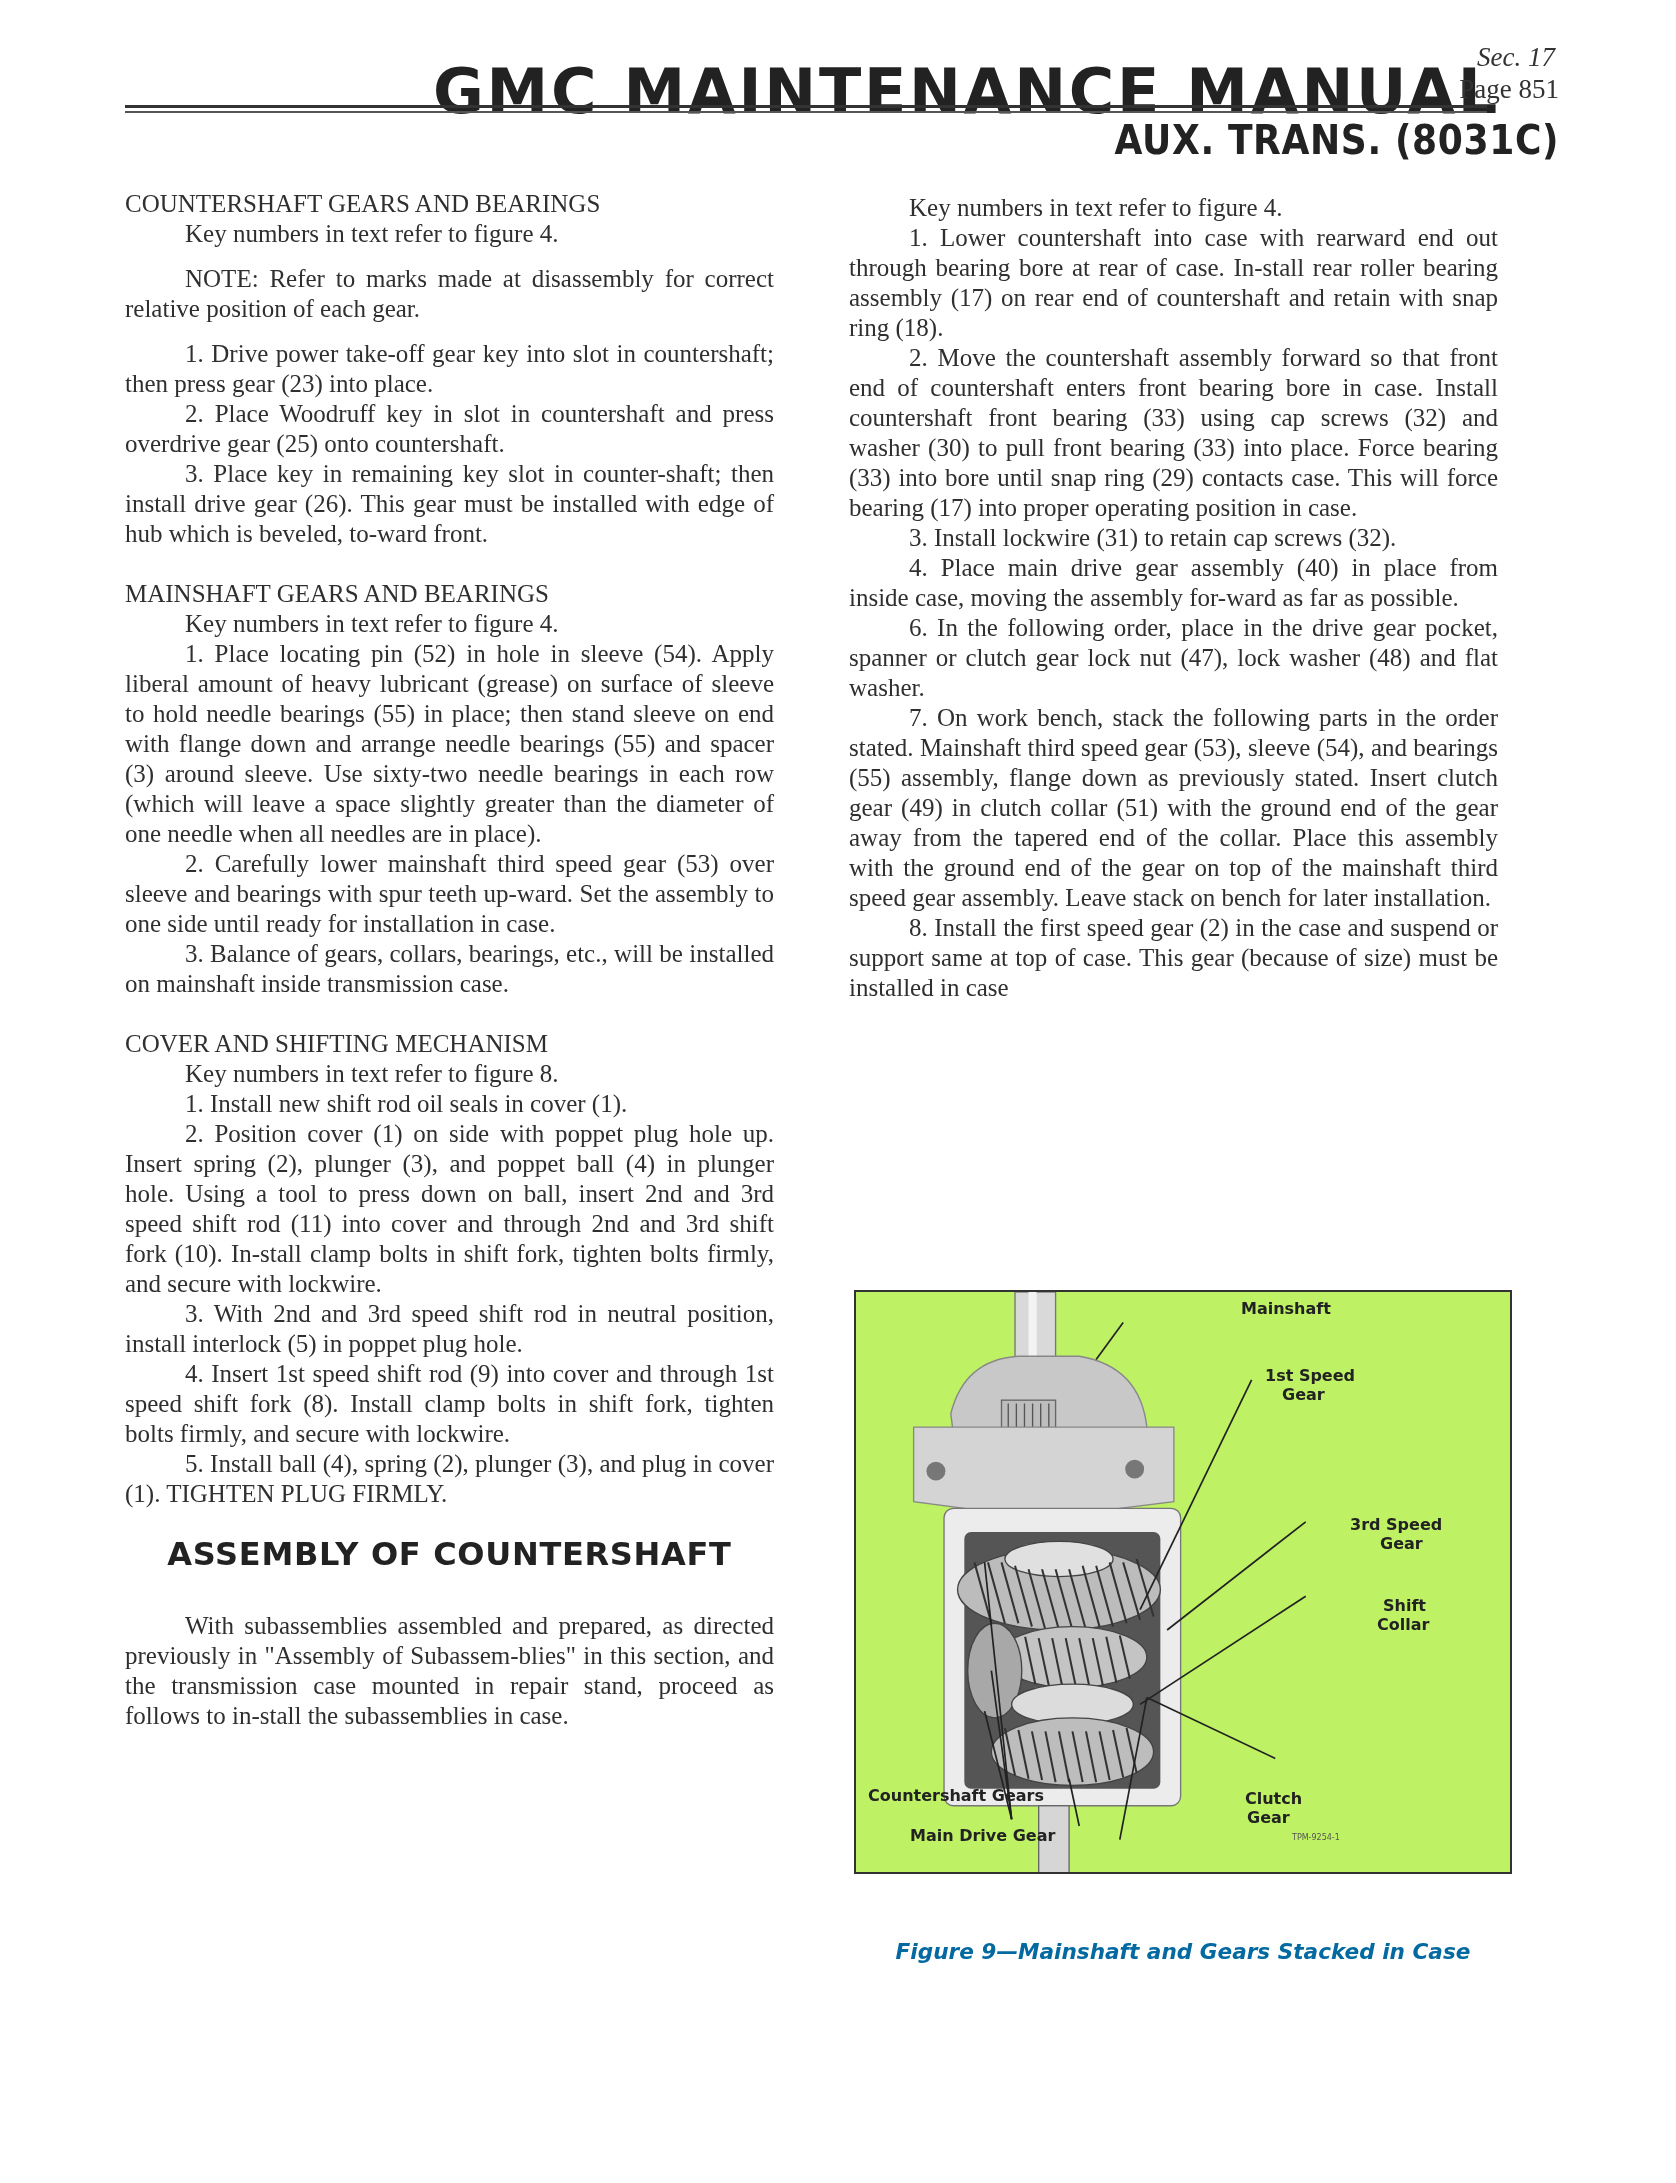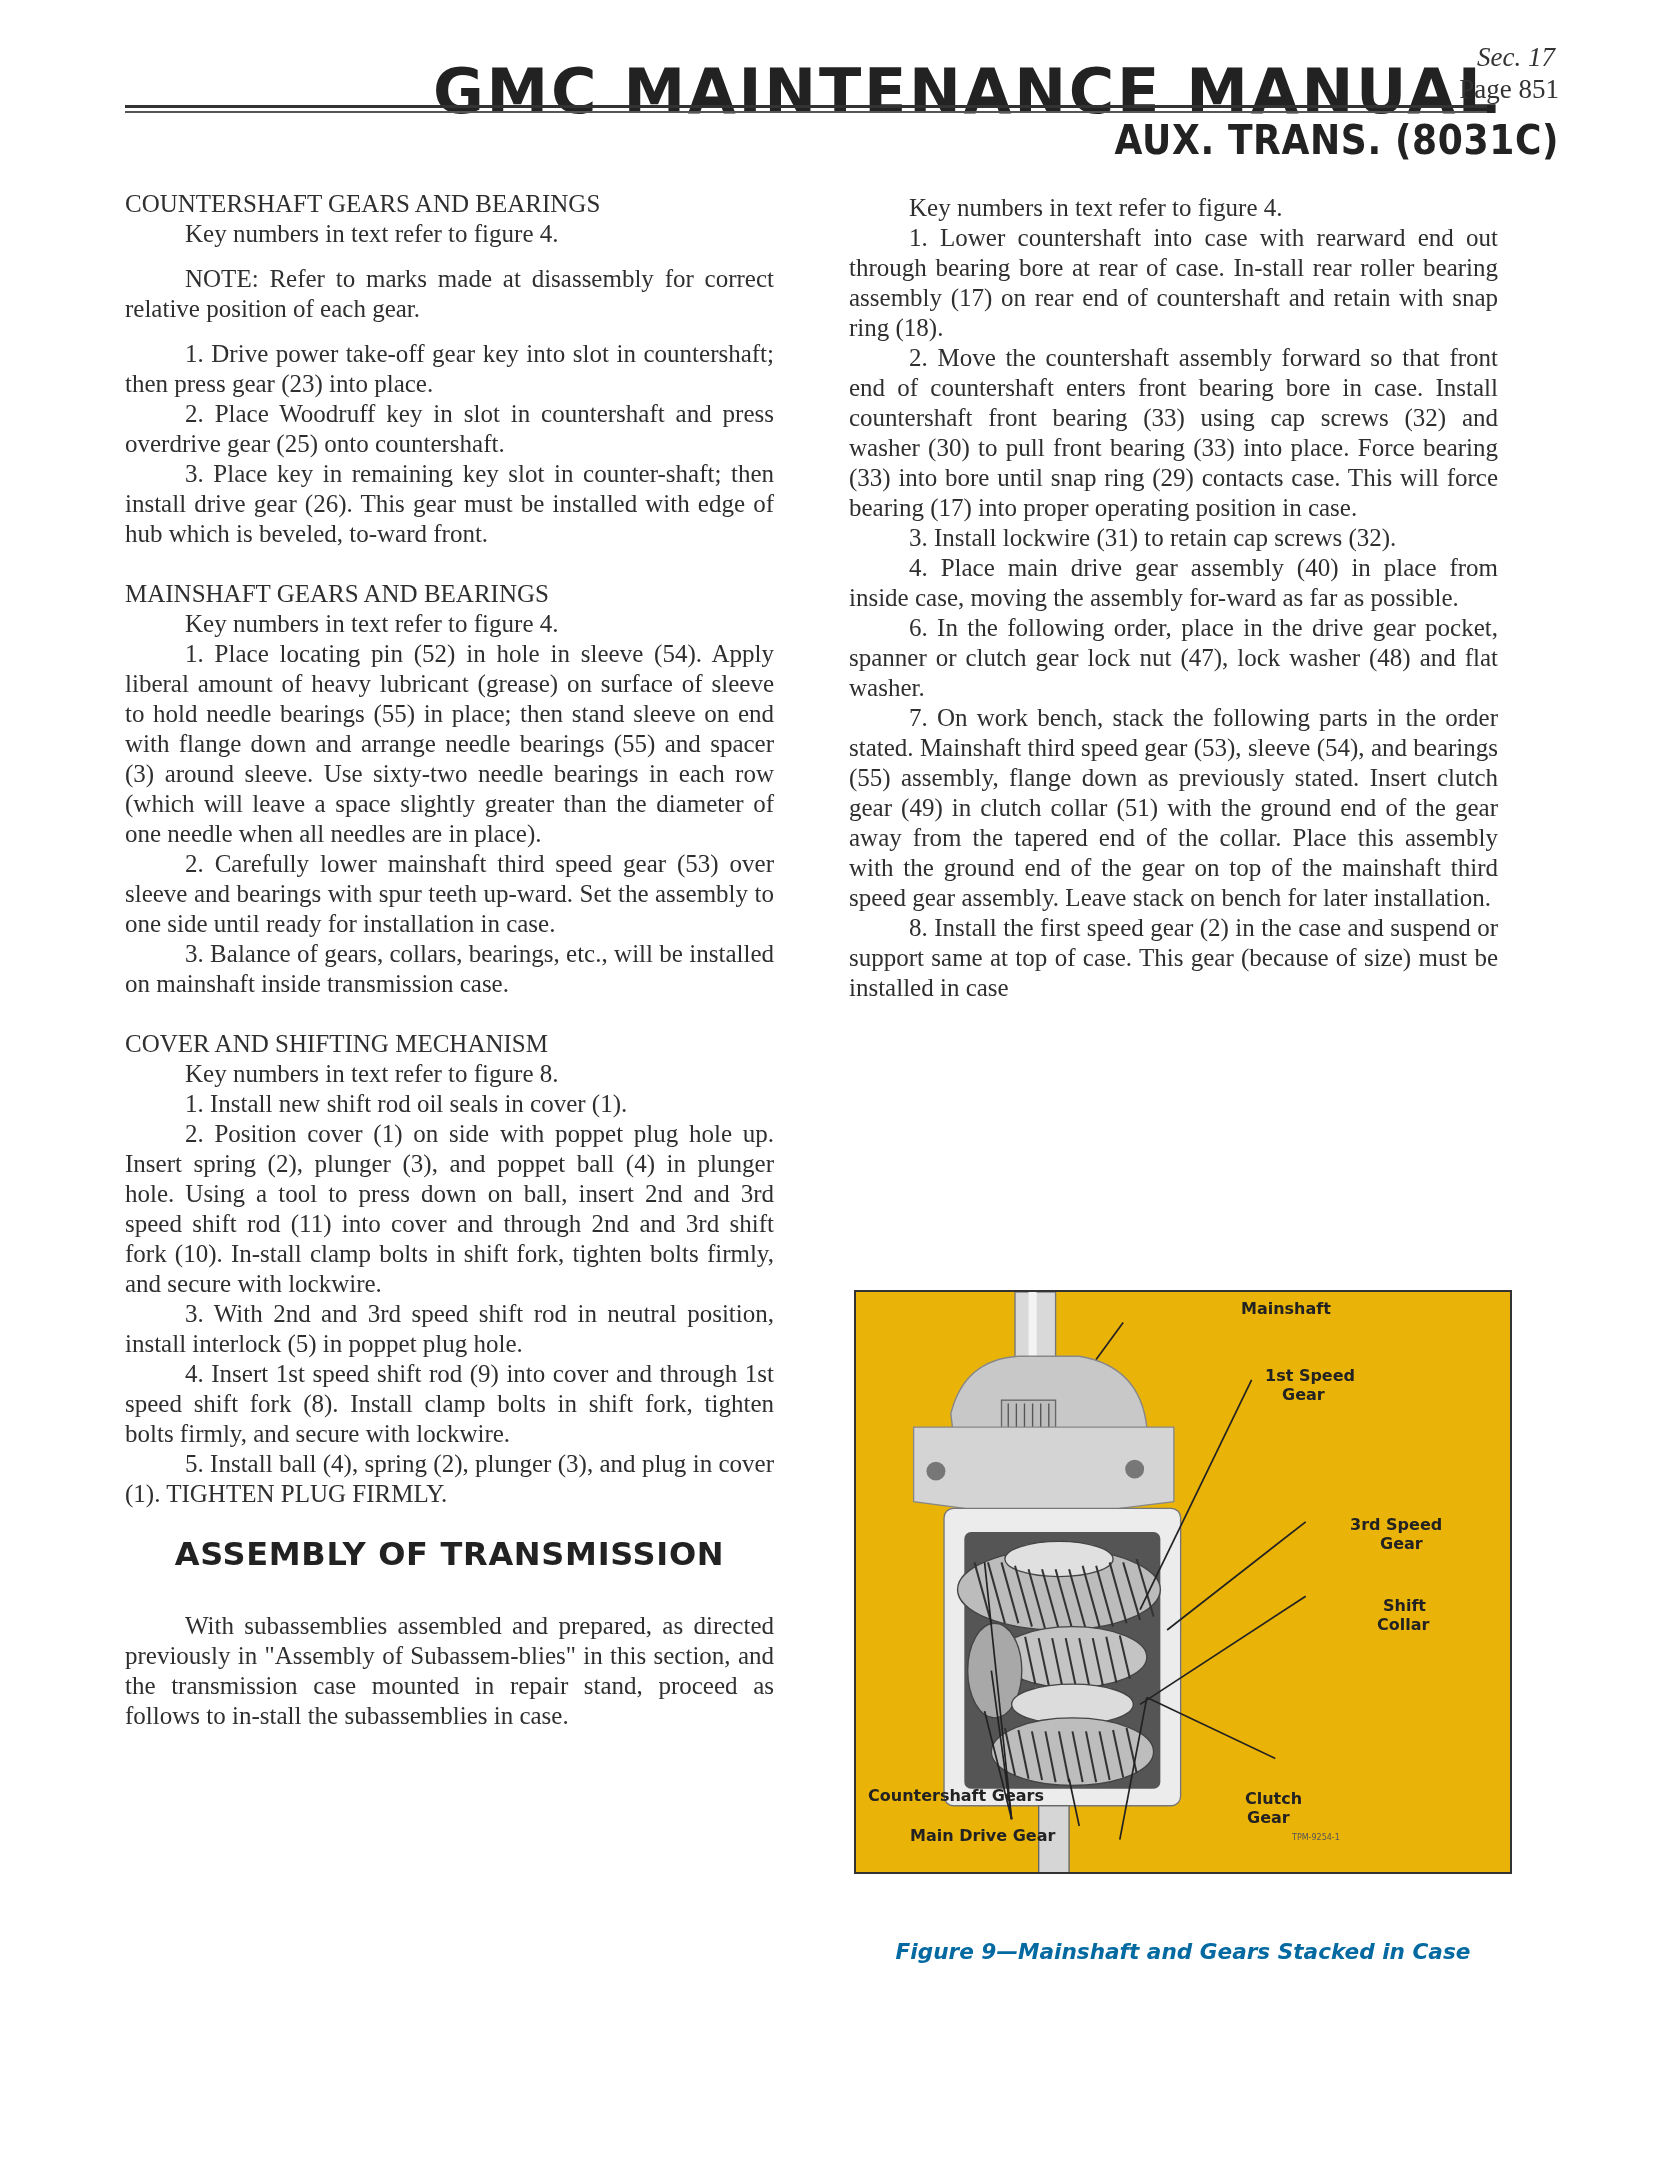--- a/index.html
+++ b/index.html
@@ -24,7 +24,7 @@
 
   #assembly-heading { font-family: "DejaVu Sans", sans-serif; font-weight: bold; font-size: 32px; text-align: center; letter-spacing: 0.7px; color: #222; margin: 0; }
 
-  #figure-box { position: absolute; left: 854px; top: 1290px; width: 654px; height: 580px; border: 2px solid #333; background: #eab308; overflow: hidden; }
+  #figure-box { position: absolute; left: 854px; top: 1290px; width: 654px; height: 580px; border: 2px solid #333; background: #bef264; overflow: hidden; }
   #figure-svg { position: absolute; left: 0; top: 0; width: 654px; height: 580px; }
   .flabel { position: absolute; font-family: "DejaVu Sans", sans-serif; font-weight: bold; font-size: 16px; color: #222; text-align: center; line-height: 19px; }
   #fig-caption { position: absolute; left: 845px; top: 1939px; width: 676px; text-align: center; font-family: "DejaVu Sans", sans-serif; font-weight: bold; font-style: italic; font-size: 21.6px; color: #0369a1; }

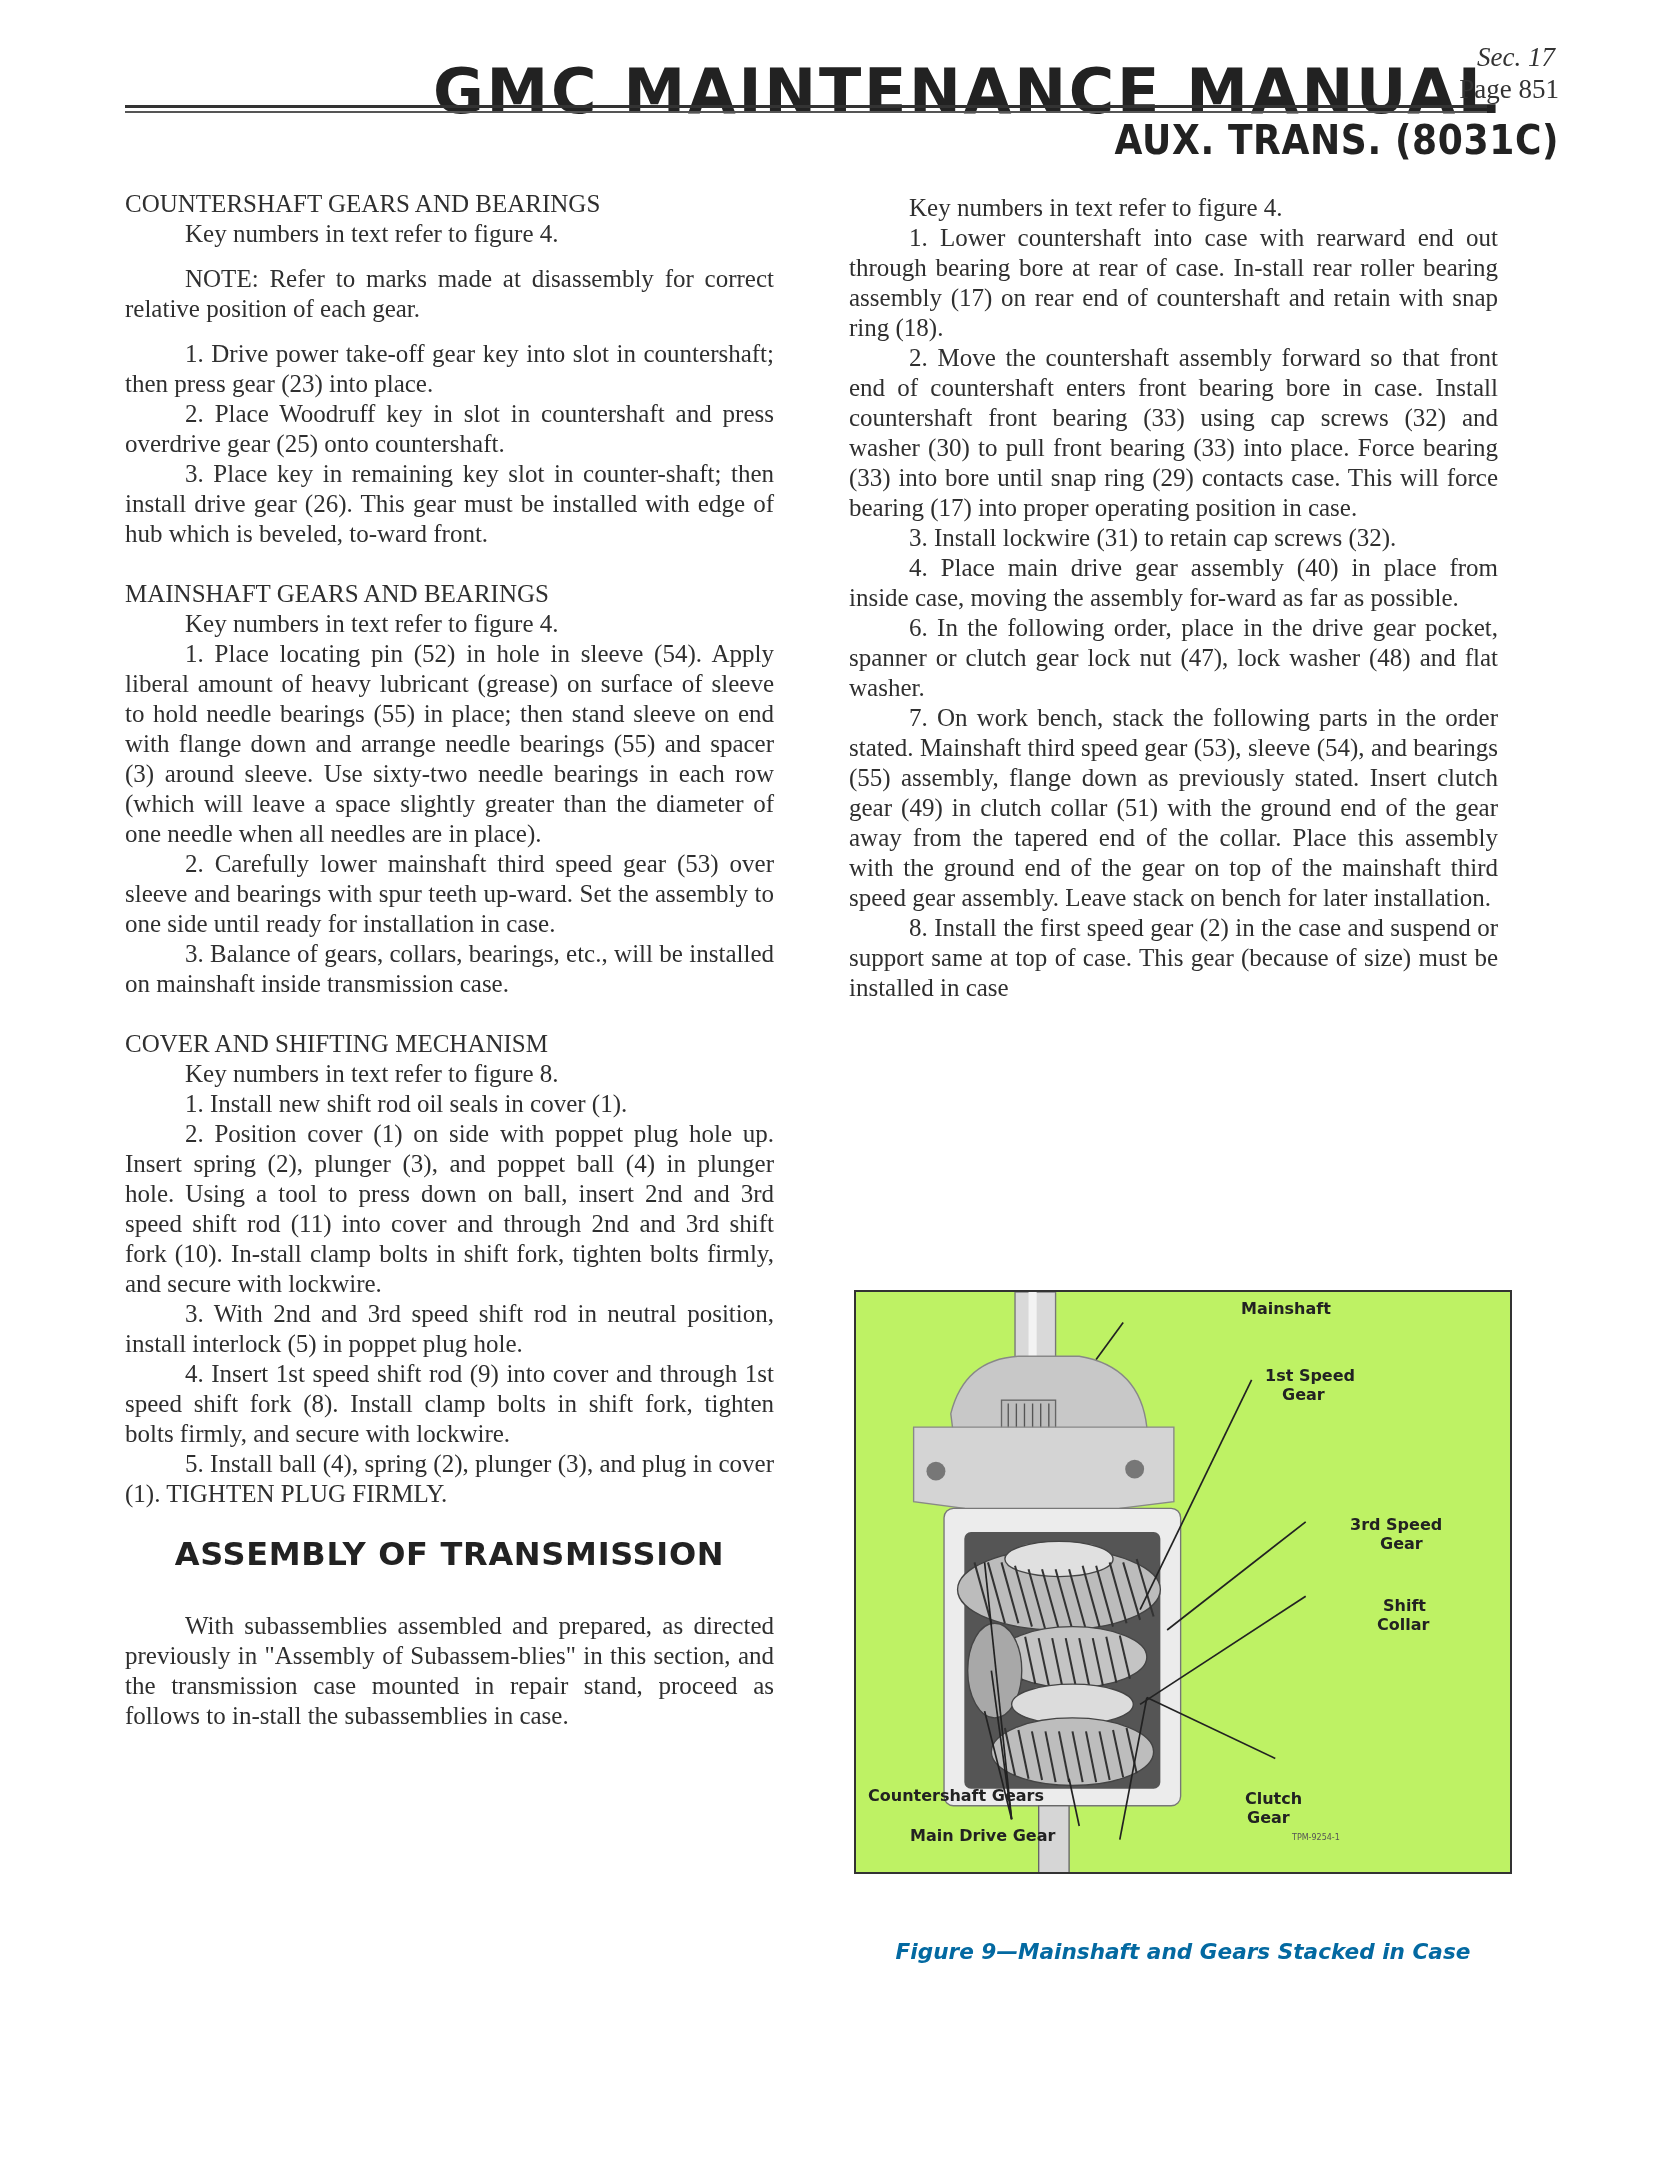--- a/index.html
+++ b/index.html
@@ -67,7 +67,7 @@
   <p class="ind">5. Install ball (4), spring (2), plunger (3), and plug in cover (1). TIGHTEN PLUG FIRMLY.</p>
   <div class="gap-m"></div>
 
-  <p id="assembly-heading">ASSEMBLY OF TRANSMISSION</p>
+  <p id="assembly-heading">ASSEMBLY OF COUNTERSHAFT</p>
   <div class="gap-l"></div>
   <p class="ind">With subassemblies assembled and prepared, as directed previously in "Assembly of Subassem-blies" in this section, and the transmission case mounted in repair stand, proceed as follows to in-stall the subassemblies in case.</p>
 </div>

